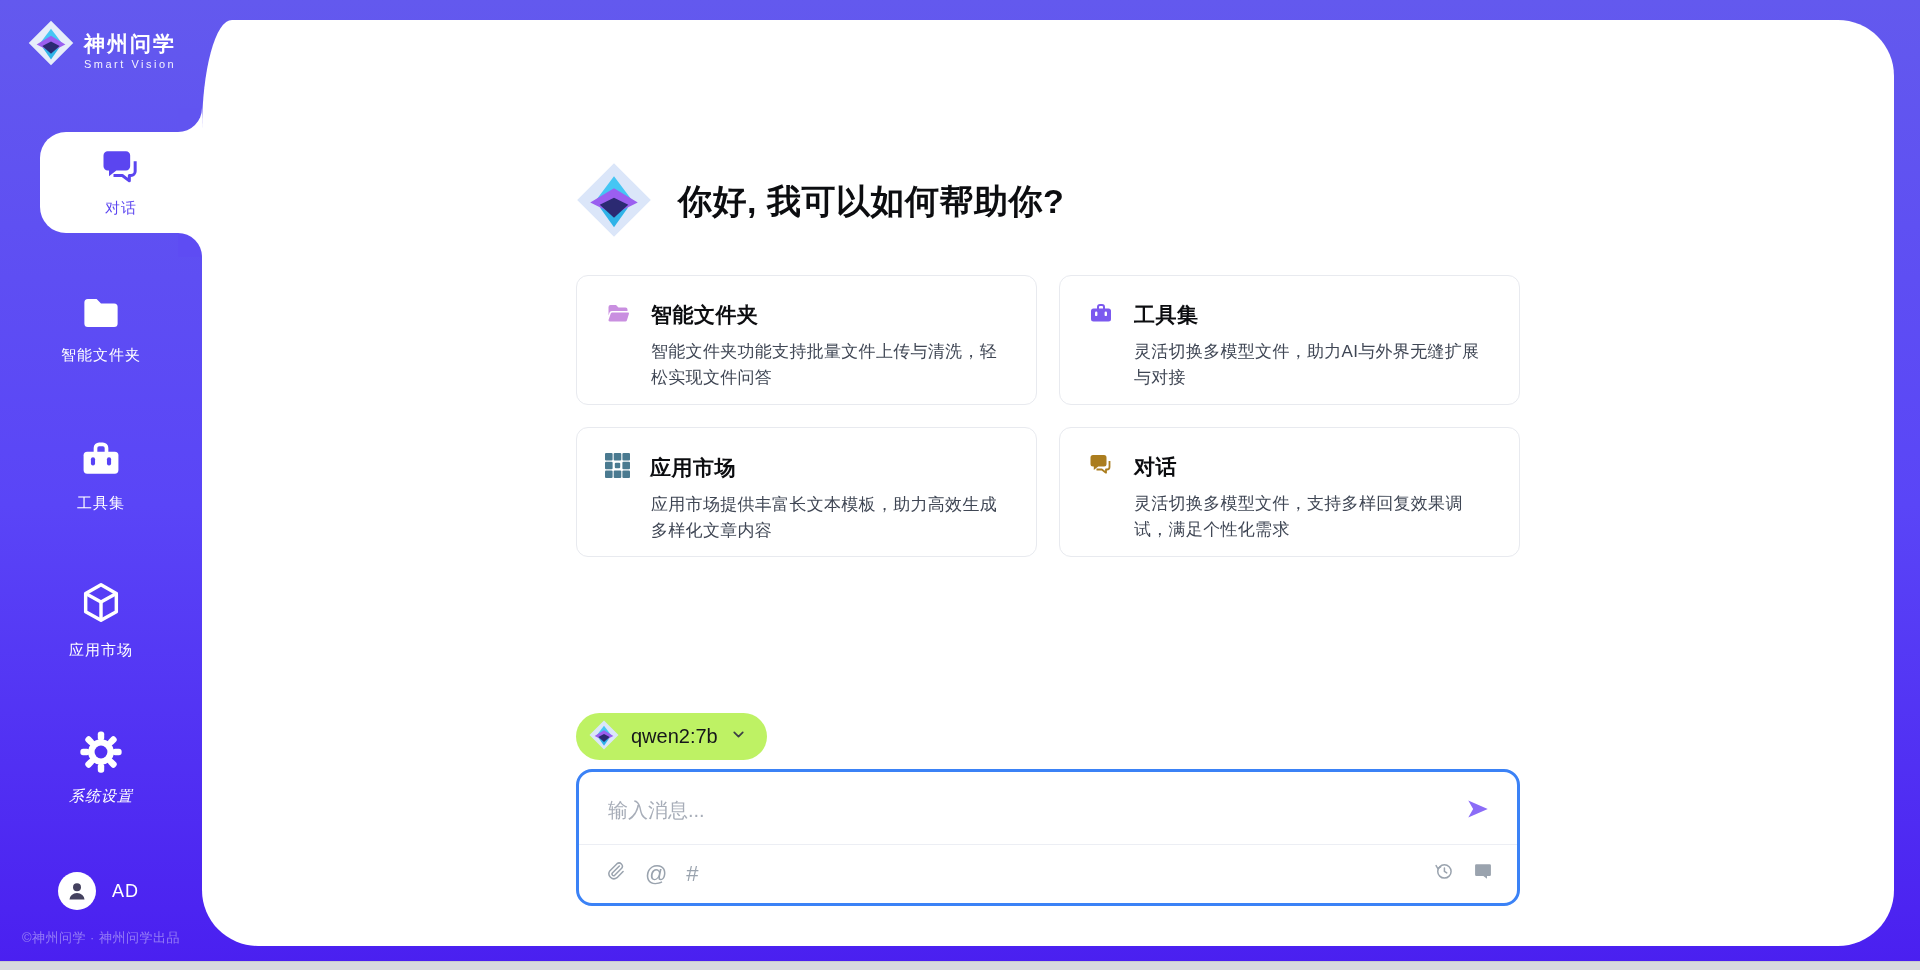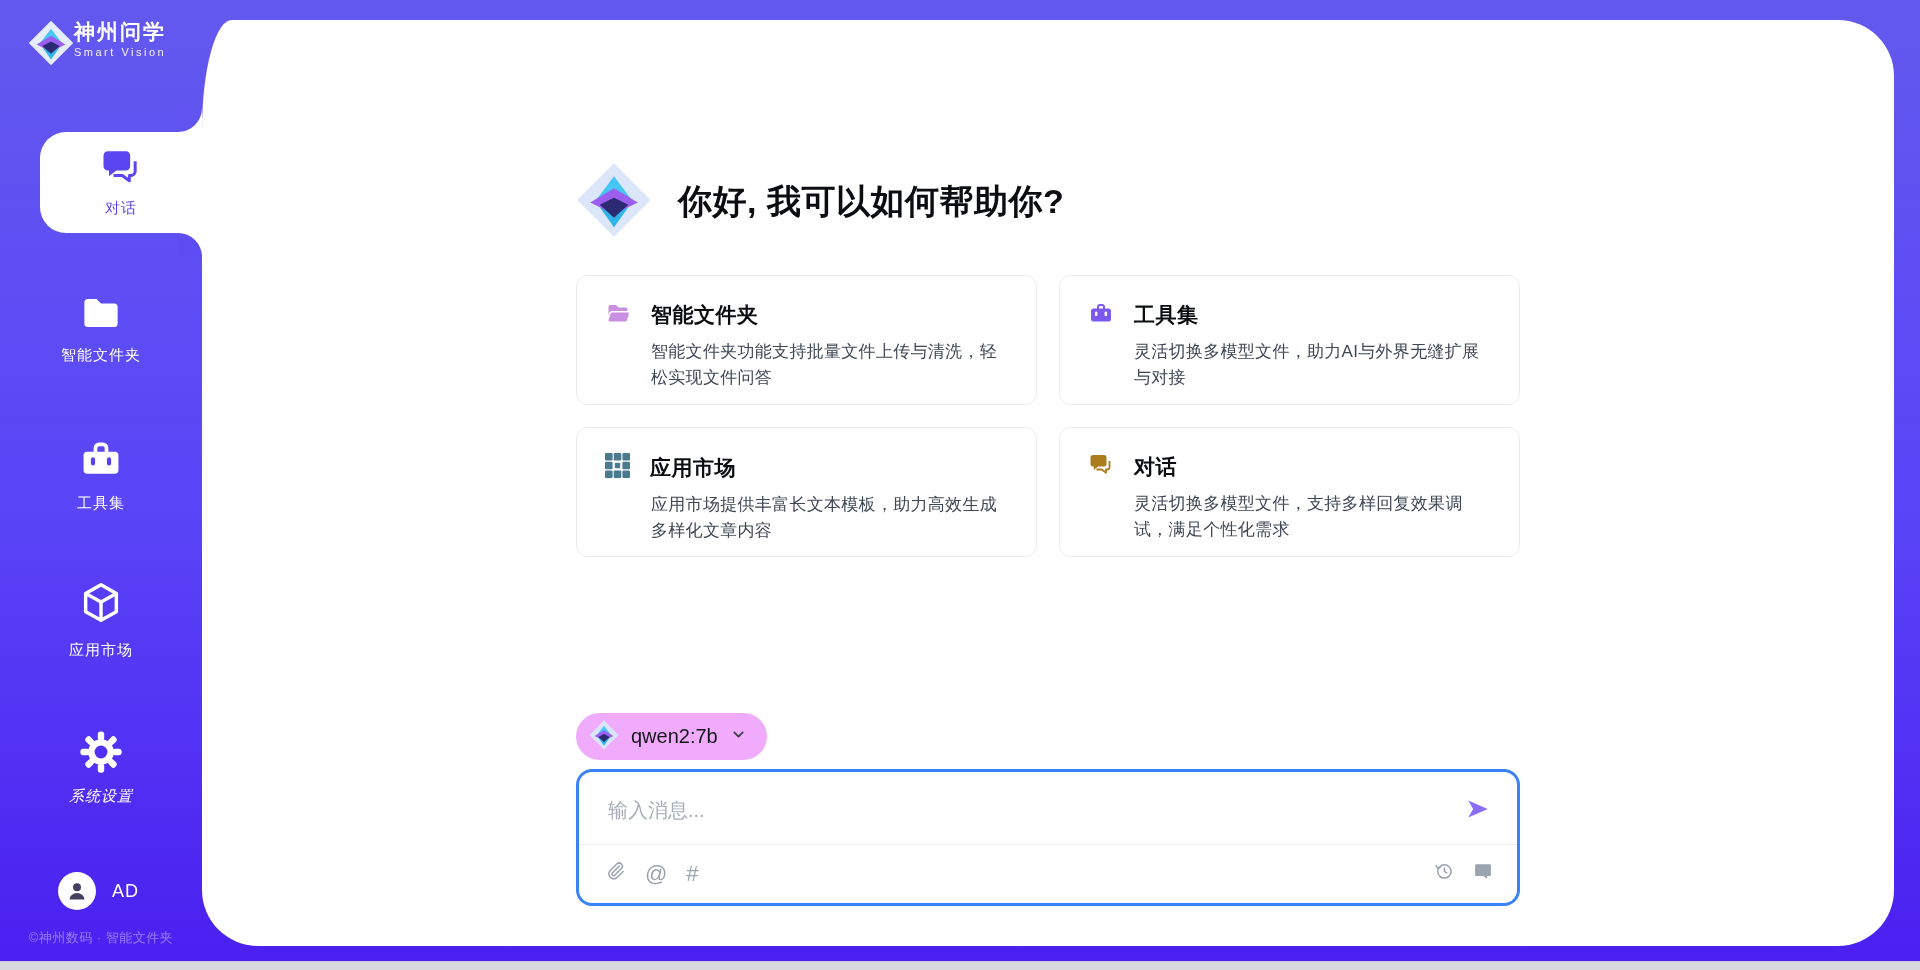--- a/index.html
+++ b/index.html
@@ -10,7 +10,7 @@
   }
   
   .sidebar{position:absolute;left:0;top:0;width:202px;height:970px;}
-  .logo-block{position:absolute;left:28px;top:20px;display:flex;align-items:flex-start;}
+  .logo-block{position:absolute;left:28px;top:20px;display:flex;align-items:flex-end;gap:10px;}
   .logo-block .brand-name{color:#fff;font-size:21px;font-weight:bold;letter-spacing:2px;line-height:1.15;}
   .logo-block .brand-sub{color:rgba(255,255,255,.92);font-size:11px;letter-spacing:2.5px;margin-top:2px;}
   .nav-item{position:absolute;left:0;width:202px;display:flex;flex-direction:column;align-items:center;gap:9px;color:#fff;cursor:pointer;}

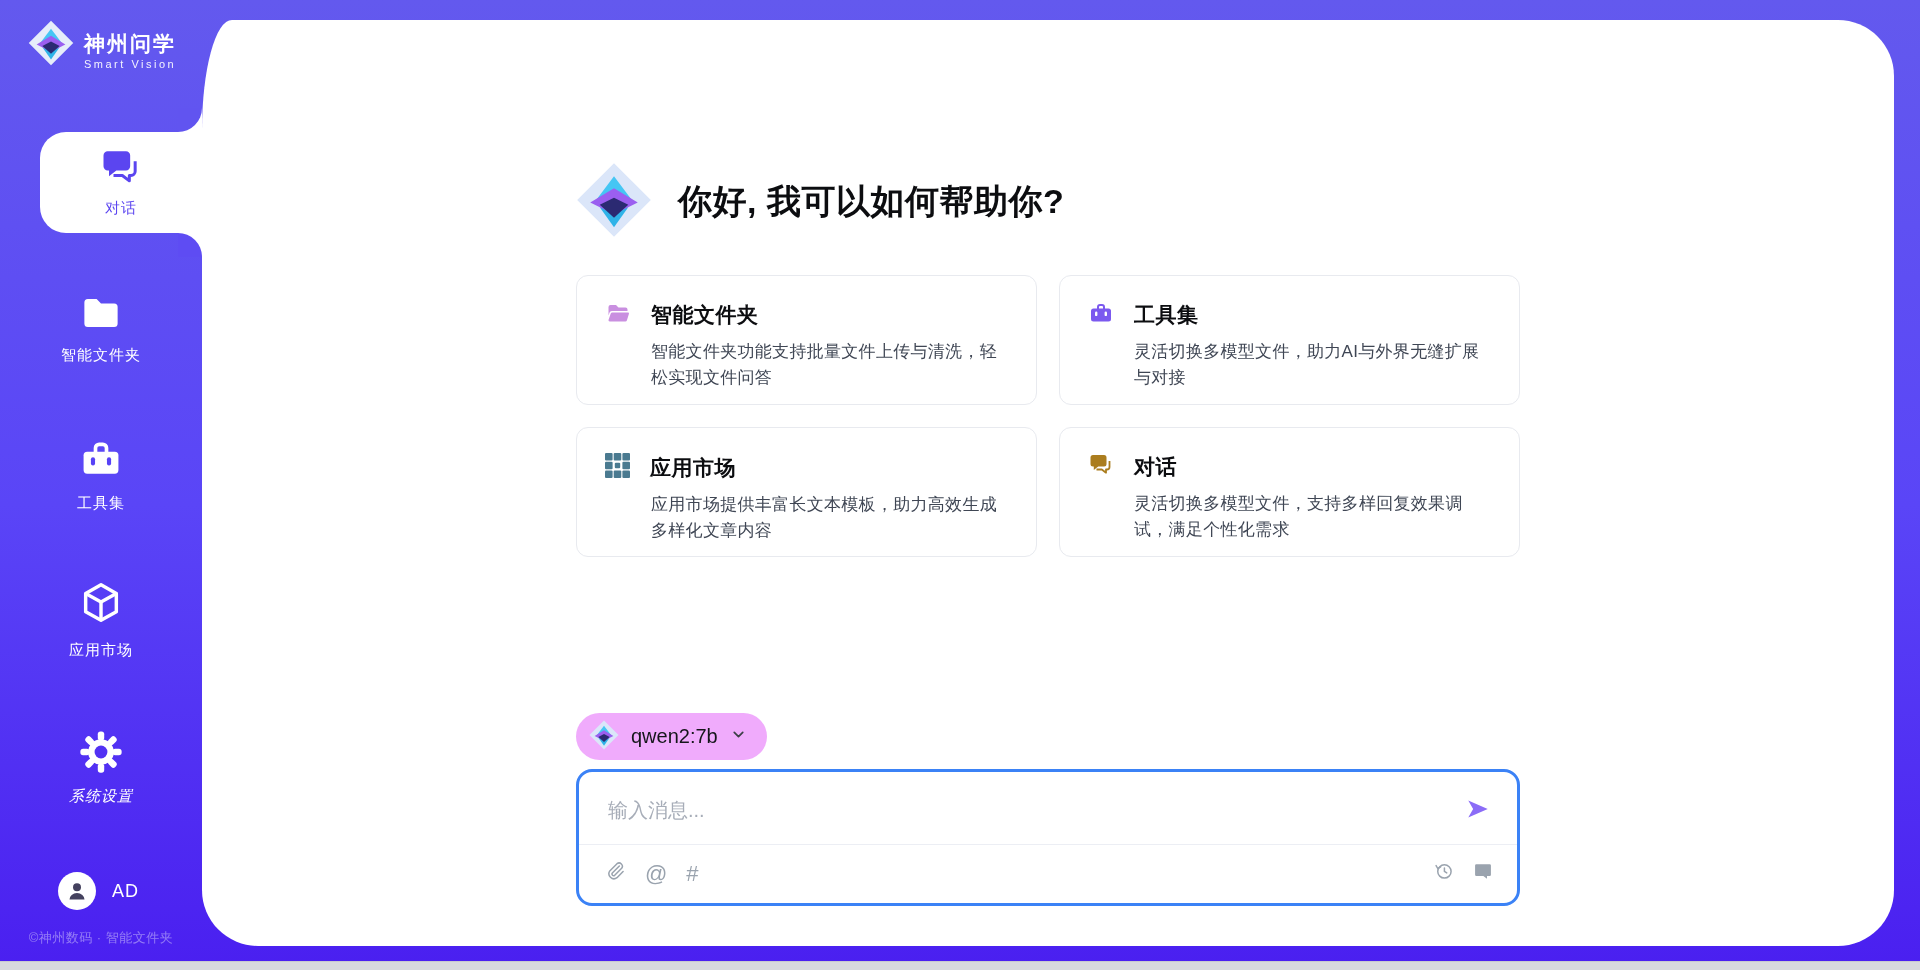--- a/index.html
+++ b/index.html
@@ -41,7 +41,7 @@
   .card-title{font-size:21px;font-weight:bold;color:#0c0d10;letter-spacing:.5px;}
   .card-desc{margin:10px 0 0 46px;font-size:17px;color:#3f4654;line-height:1.55;letter-spacing:.3px;}
   .model-pill{position:absolute;top:693px;left:0;height:47px;display:inline-flex;align-items:center;gap:12px;
-    padding:0 20px 0 13px;background:#f0abfc;border-radius:24px;cursor:pointer;}
+    padding:0 20px 0 13px;background:#bef264;border-radius:24px;cursor:pointer;}
   .model-name{font-size:20px;color:#15161a;}
   .composer{position:absolute;top:749px;left:0;right:0;height:137px;border:3px solid #3b82f6;border-radius:16px;
     background:#fff;box-sizing:border-box;display:flex;flex-direction:column;}

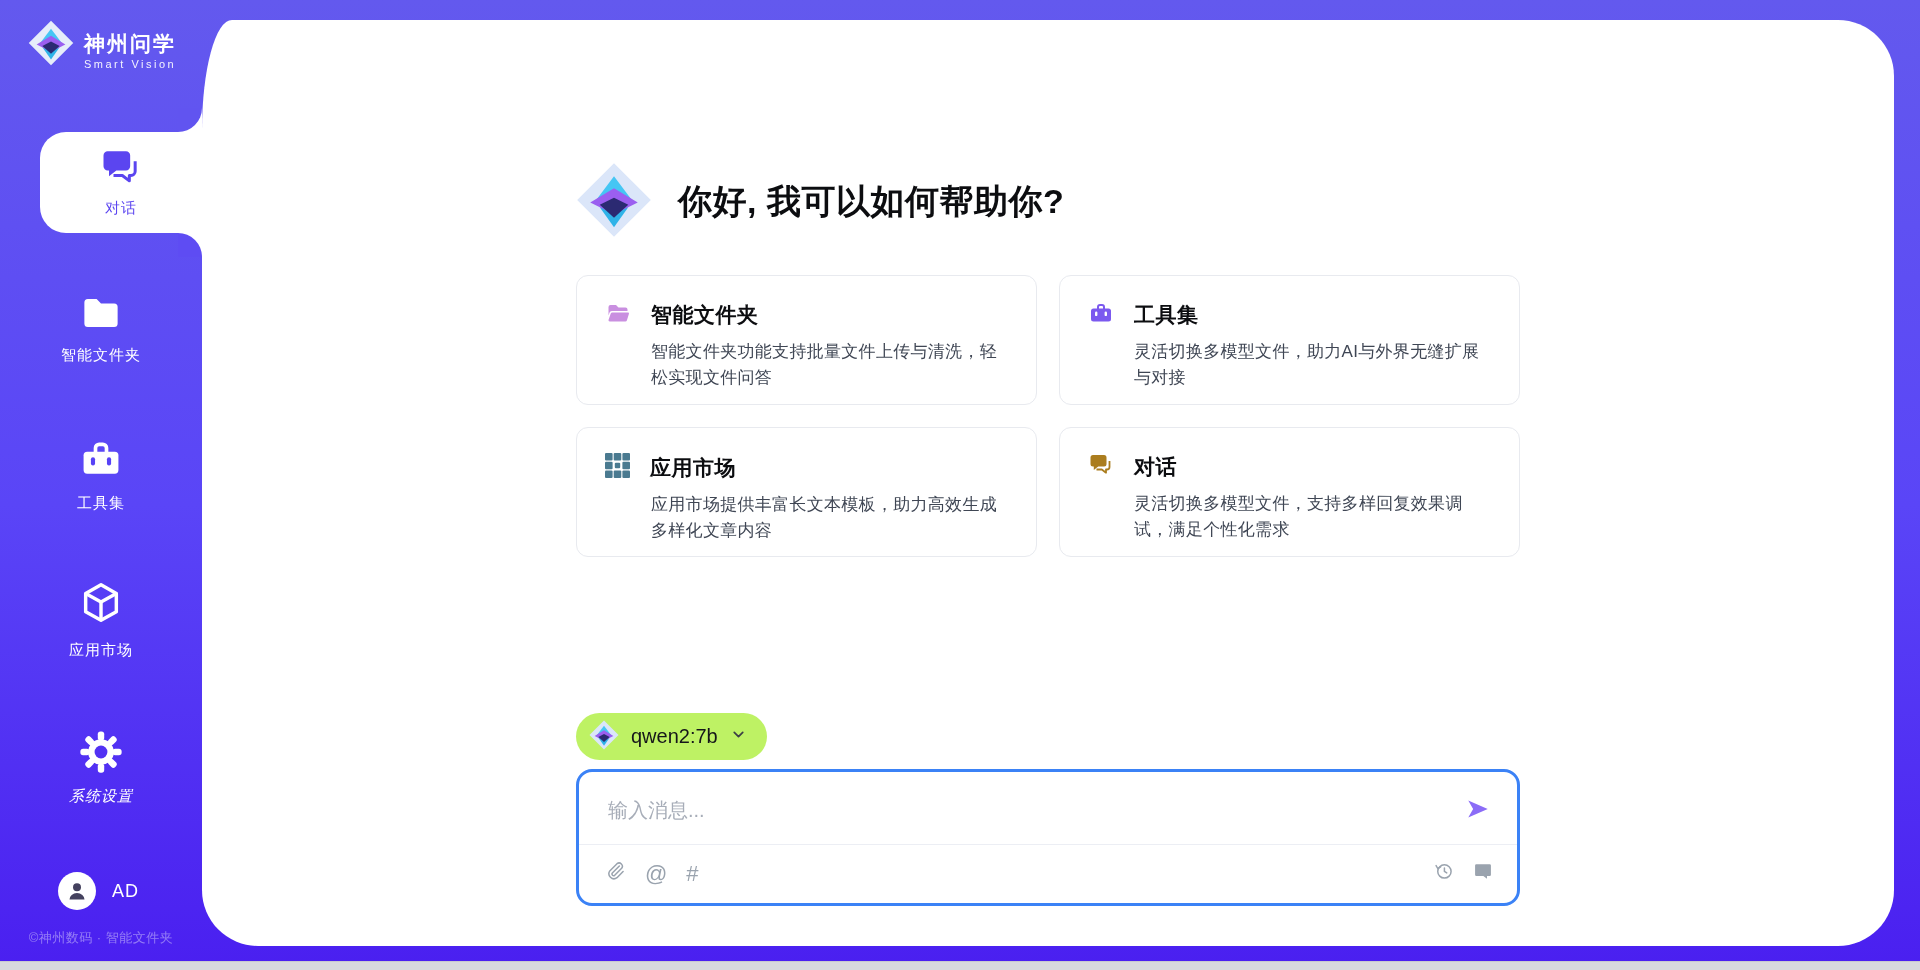--- a/index.html
+++ b/index.html
@@ -161,7 +161,7 @@
     <span class="user-name">AD</span>
   </div>
 
-  <div class="copyright">©神州数码 · 智能文件夹</div>
+  <div class="copyright">©神州问学 · 神州问学出品</div>
 </div>
 
 <div class="main-panel">

